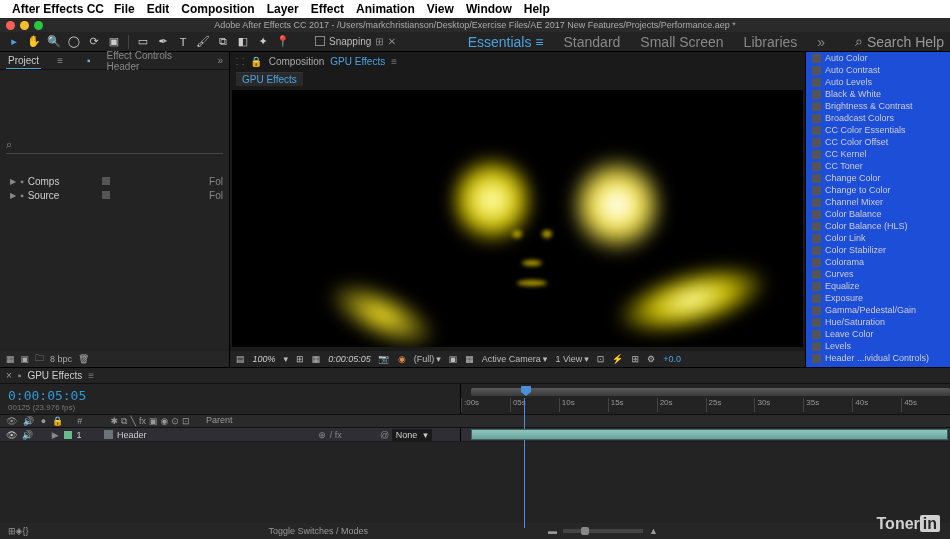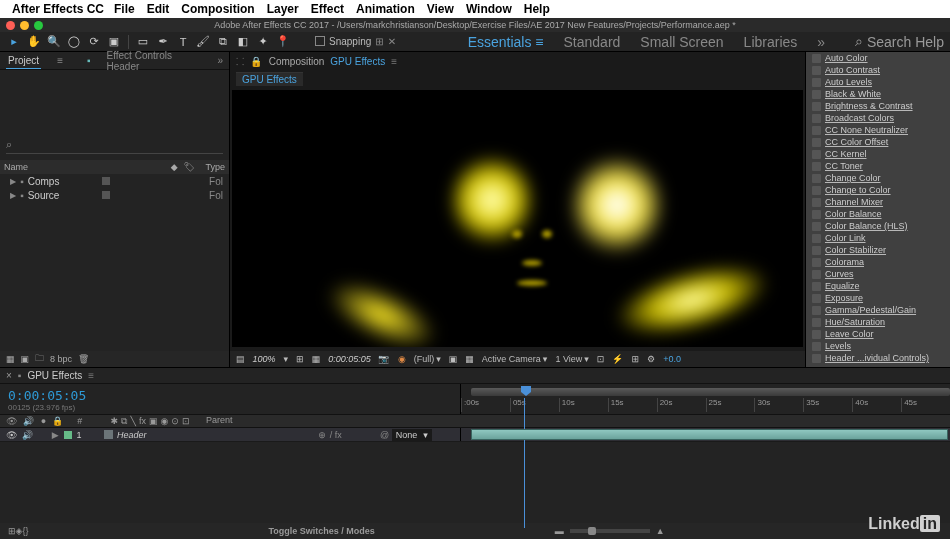--- a/index.html
+++ b/index.html
@@ -58,7 +58,7 @@
 .viewer-footer .val { color:#ccc;font-style:italic;}
 .viewer-footer .sel { display:flex; align-items:center; gap:2px;}
 .viewer-footer .ex { color:#4aa3df;}
-.right { width:144px; background:#404040; overflow:hidden;text-decoration:underline;}
+.right { width:144px; background:#1d4ed8; overflow:hidden;}
 .fxlist { display:flex; flex-direction:column;}
 .fxitem { height:12px; display:flex; align-items:center; padding-left:6px; gap:4px; font-size:9px; color:#ccc;}
 .fxitem .ico { width:9px; height:9px; background:#555; border-radius:1px; display:inline-block;}

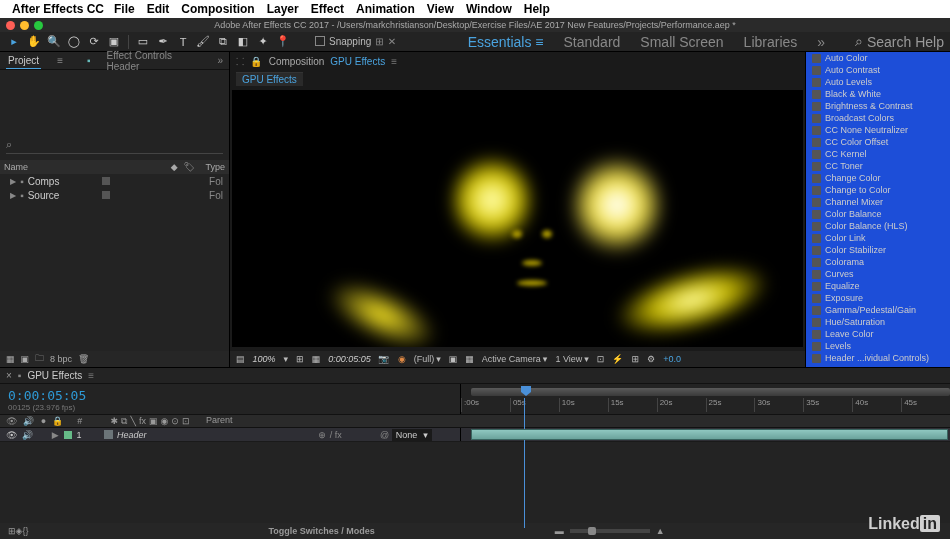--- a/index.html
+++ b/index.html
@@ -289,7 +289,7 @@
         </div>
         <div class="fxitem">
           <span class="ico"></span>
-          <span>CC None Neutralizer</span>
+          <span>CC Color Essentials</span>
         </div>
         <div class="fxitem">
           <span class="ico"></span>

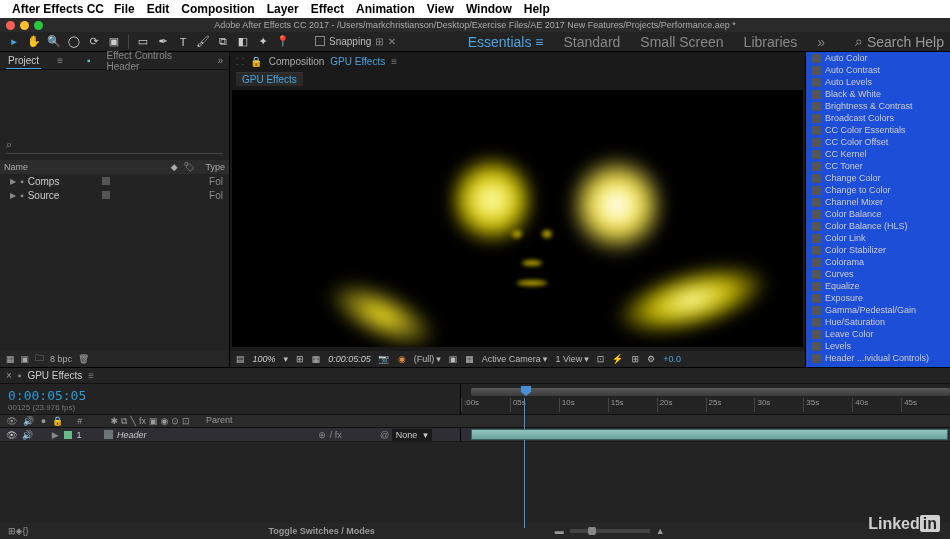--- a/index.html
+++ b/index.html
@@ -173,14 +173,6 @@
     </div>
     <div class="projbody">
       <div class="projsearch"><span class="mag">⌕</span></div>
-      <div class="projheader">
-        <span class="name">Name</span>
-        <span class="hicons">
-          <span>◆</span>
-          <span>🏷</span>
-        </span>
-        <span style="width:30px;text-align:right;">Type</span>
-      </div>
       <div class="projrows">
         <div class="projrow">
           <span class="arrow">▶</span>

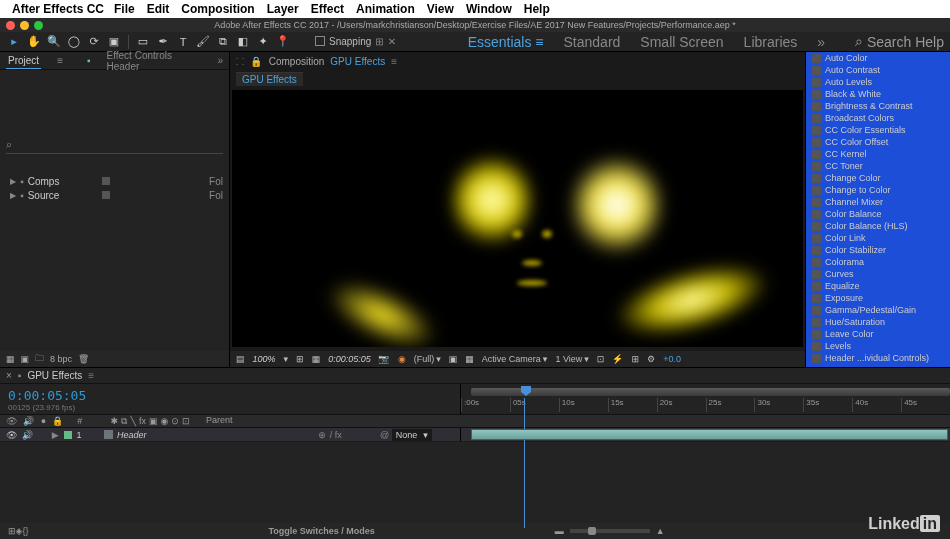--- a/index.html
+++ b/index.html
@@ -85,7 +85,7 @@
 .tl-cols .parent{width:80px; padding-left:6px;}
 .tl-row { height:14px; display:flex; align-items:center; background:#2e2e34; font-size:9px; color:#ccc; border-bottom:1px solid #1a1a1a;}
 .tl-row .c1{width:100px; padding-left:6px; display:flex; gap:5px; align-items:center;}
-.tl-row .layername{width:180px; padding-left:4px; display:flex; gap:4px; align-items:center;font-style:italic;}
+.tl-row .layername{width:180px; padding-left:4px; display:flex; gap:4px; align-items:center;}
 .tl-row .lyrbox{width:9px;height:9px;background:#6b7478;}
 .tl-row .switches{width:100px; display:flex; gap:4px; justify-content:center; color:#888;}
 .tl-row .parent{width:80px;}

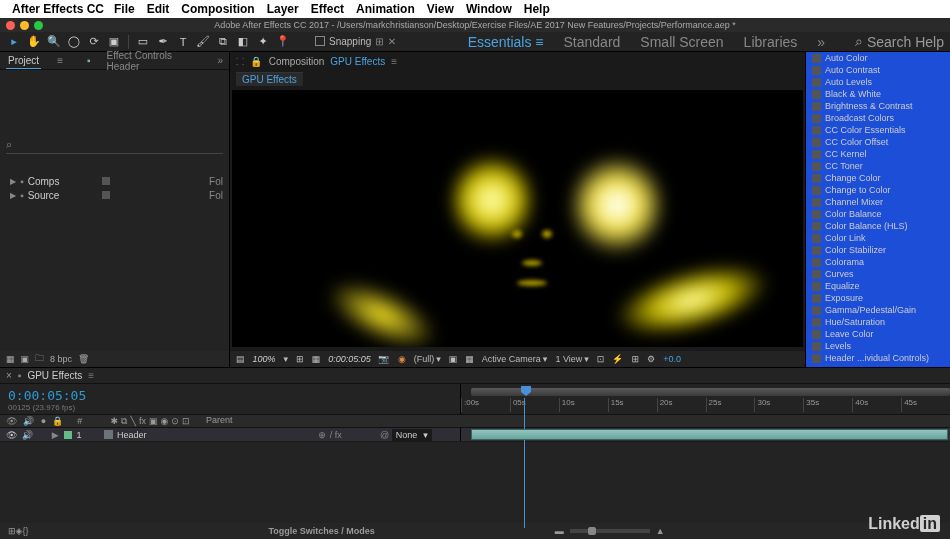--- a/index.html
+++ b/index.html
@@ -93,7 +93,7 @@
 .tl-row .track{flex:1; height:100%; position:relative; border-left:1px solid #000;}
 .tl-row .bar{position:absolute; left:10px; right:2px; top:1px; bottom:1px; background:linear-gradient(#8fc7c0,#6ba39c); border:1px solid #3a6560;}
 .tl-bottom { margin-top:auto; height:16px; background:#262626; display:flex; align-items:center; font-size:9px; color:#999; padding:0 8px;}
-.tl-bottom .toggle{margin-left:240px;font-weight:bold;}
+.tl-bottom .toggle{margin-left:240px;}
 .tl-bottom .zoom { margin-left:180px; display:flex; align-items:center; gap:6px;}
 .tl-bottom .zoom .slider{width:80px;height:4px;background:#444;position:relative;}
 .tl-bottom .zoom .slider .knob{position:absolute;left:18px;top:-2px;width:8px;height:8px;background:#888;border-radius:2px;}

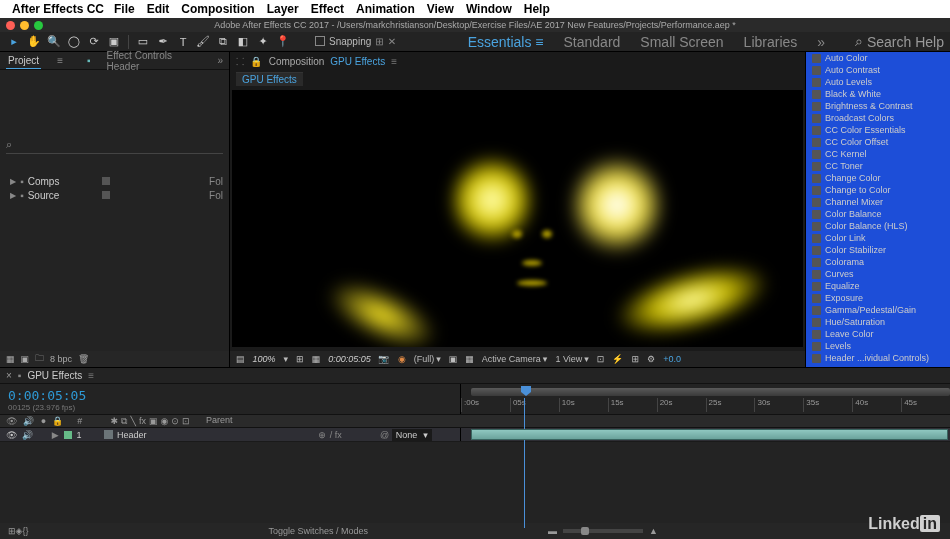--- a/index.html
+++ b/index.html
@@ -467,7 +467,7 @@
 </div>
 
 <div class="linkedin">
-  <span>Linked</span><span class="in">in</span>
+  <span>Toner</span><span class="in">in</span>
 </div>
 
 </body></html>

